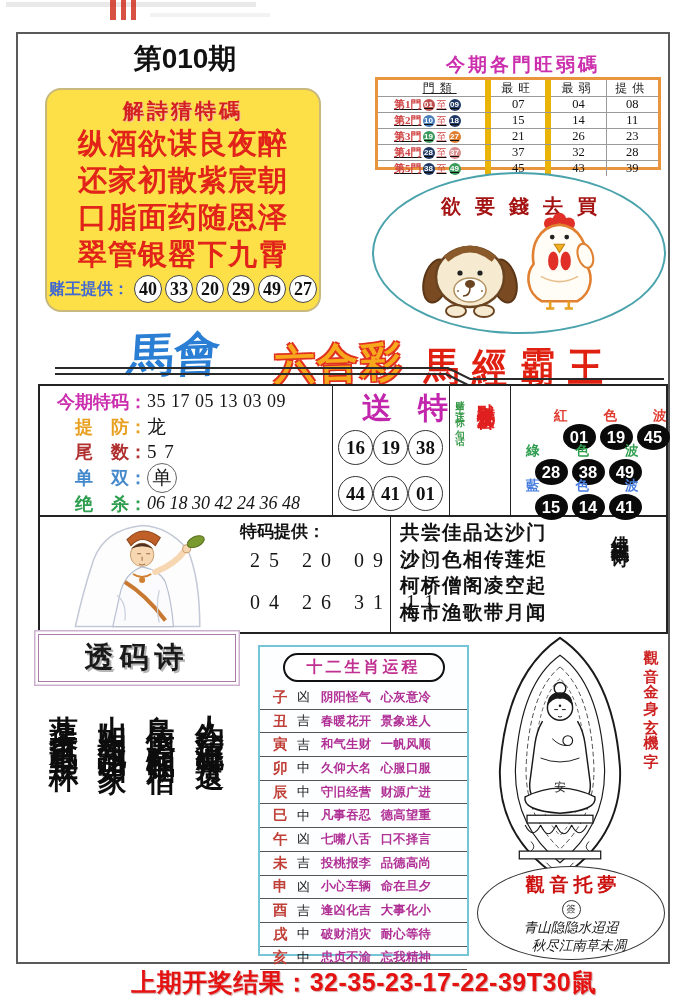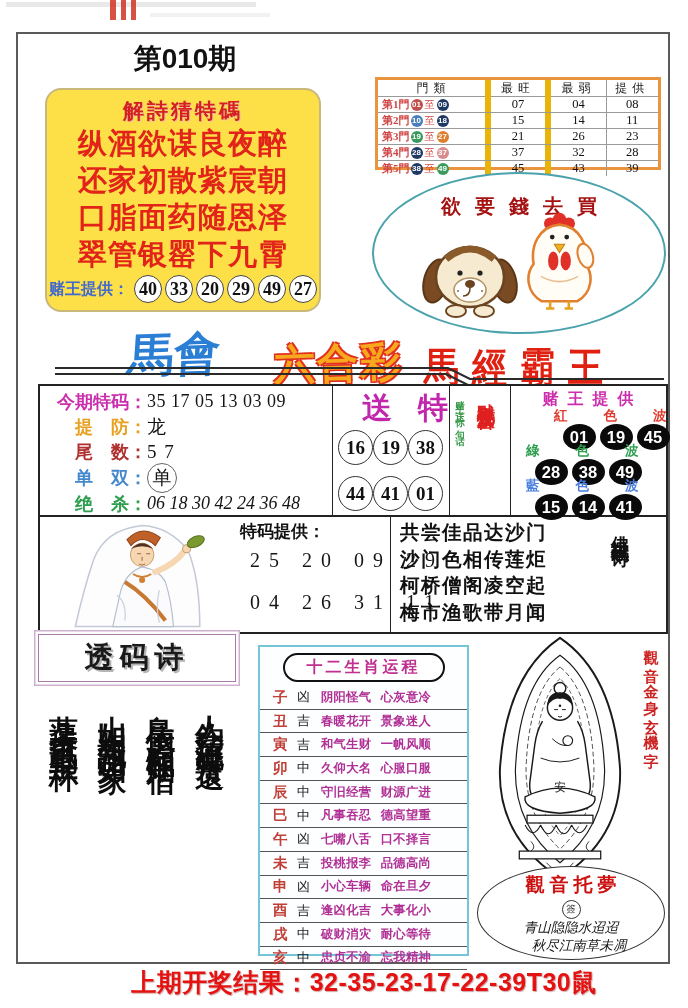--- a/index.html
+++ b/index.html
@@ -151,6 +151,7 @@
     </div>
   </div>
 
+  <div class="abs door-title serif">今期各門旺弱碼</div>
   <div class="abs door-table serif">
     <div class="dt-row">
       <div class="dt-c dt-c1 dt-h" style="justify-content:center;">門類</div>

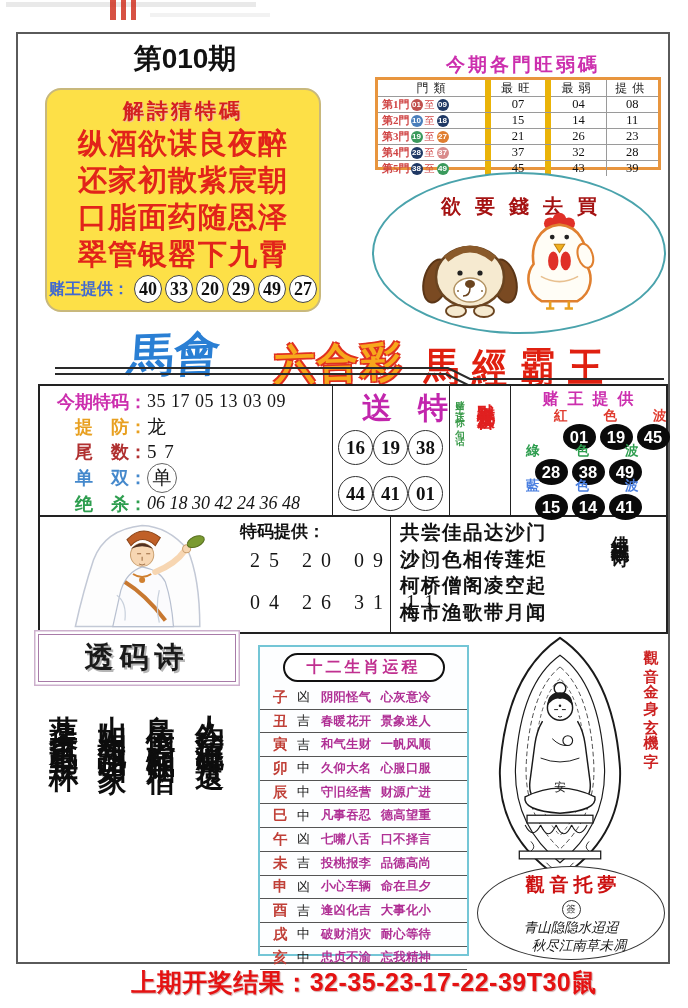--- a/index.html
+++ b/index.html
@@ -34,7 +34,7 @@
   .dt-row{display:flex;height:15px;align-items:center;border-top:1px solid #9a9a9a;}
   .dt-row:first-child{border-top:none;height:16px;}
   .dt-c{text-align:center;font-size:12.5px;}
-  .dt-c1{width:112px;display:flex;align-items:center;padding-left:4px;box-sizing:border-box;}
+  .dt-c1{width:112px;display:flex;align-items:center;padding-left:16px;box-sizing:border-box;text-decoration:underline;}
   .dt-c2,.dt-c3{width:57px;border-left:6px solid #eab308;}
   .dt-c4{width:54px;border-left:1px solid #9a9a9a;}
   .dt-h{font-size:12px;letter-spacing:5px;color:#222;}

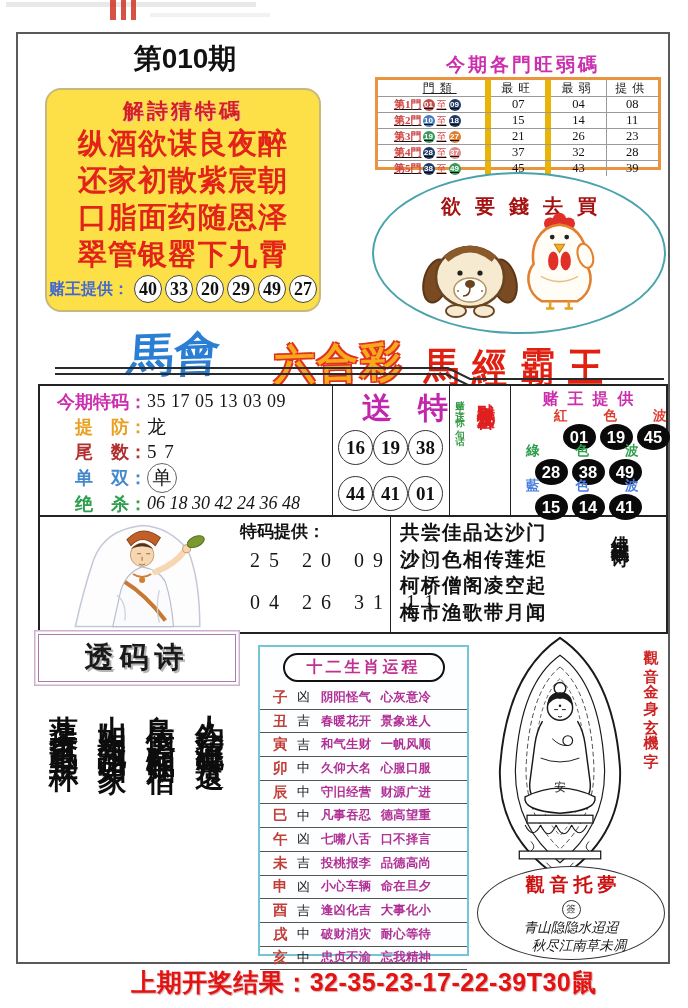--- a/index.html
+++ b/index.html
@@ -302,7 +302,6 @@
     <div class="strip-small vtext">赌王送你一句话</div>
     <div class="strip-red vtext">默祝金光济众普</div>
 
-    <div class="wave-title">赌王提供</div>
     <div class="wave-group wg1">
       <div class="wave-label" style="color: rgb(224, 59, 47);">紅色波</div>
       <div class="wave-circles">

